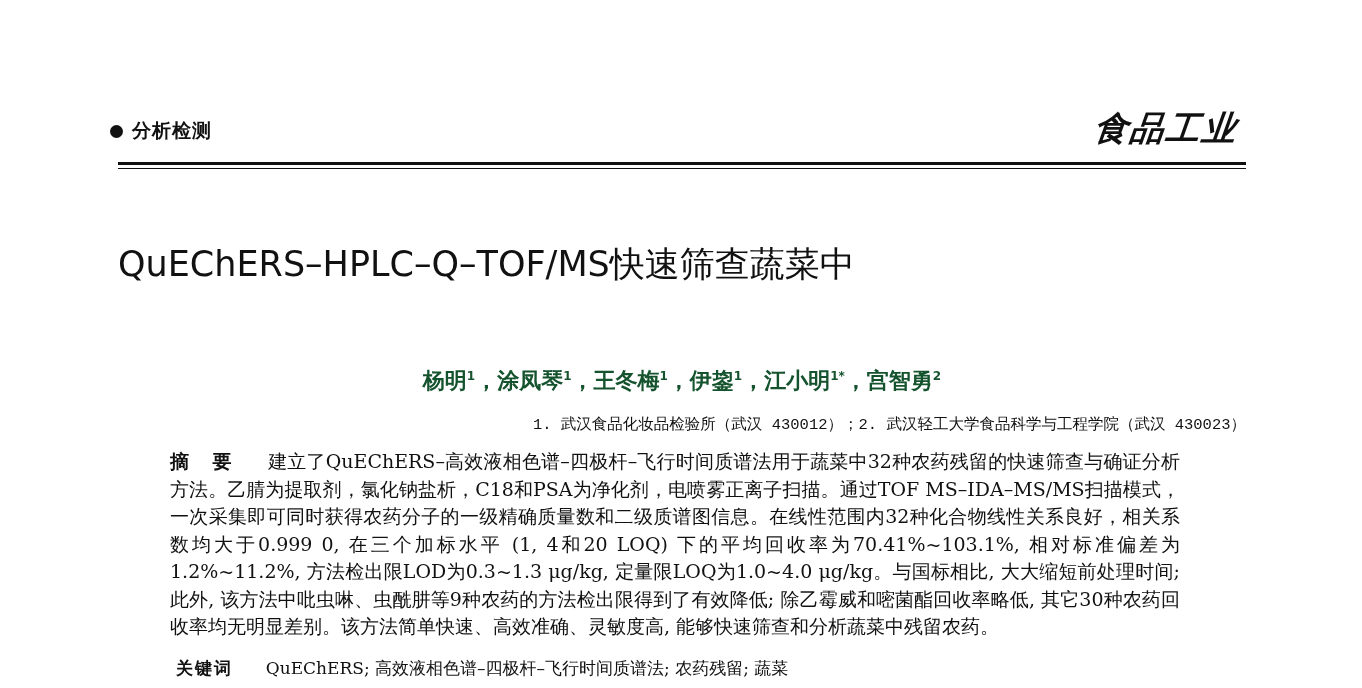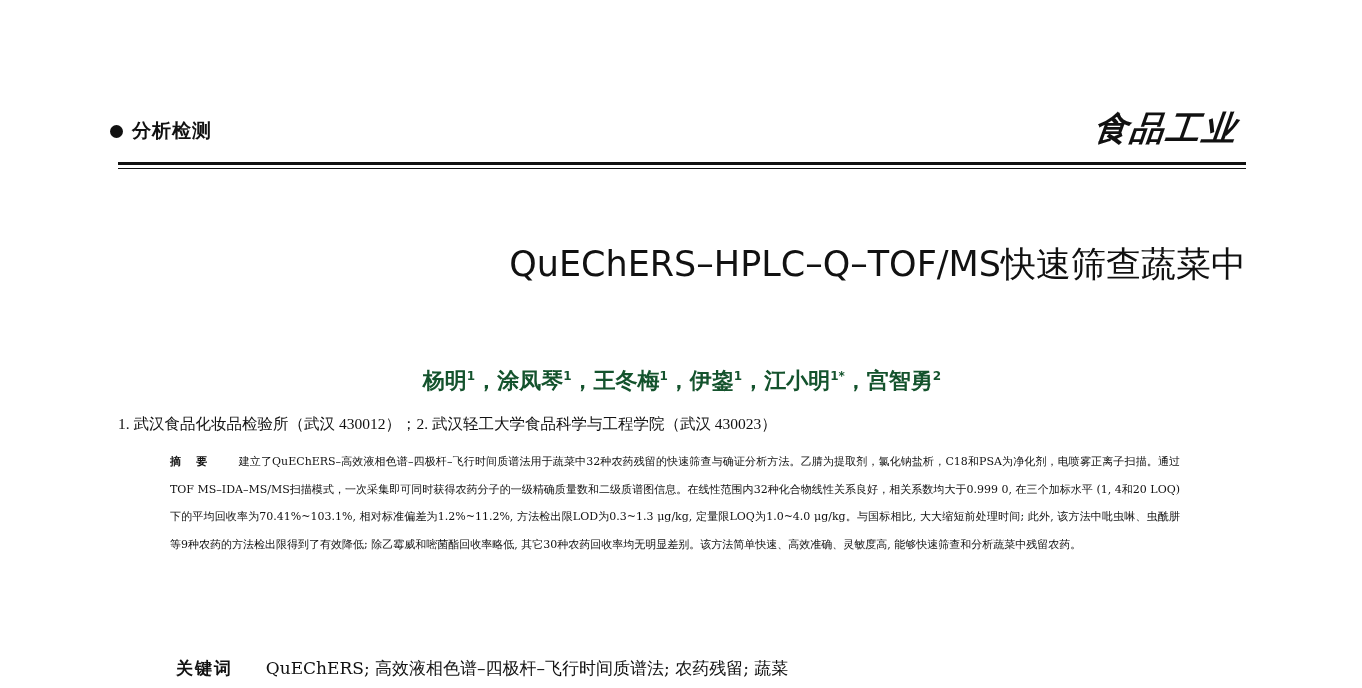--- a/index.html
+++ b/index.html
@@ -86,7 +86,7 @@
     left: 118px;
     top: 238px;
     width: 1128px;
-    text-align: right;
+    text-align: left;
   }
   .title-line {
     font-family: "DejaVu Sans", sans-serif;

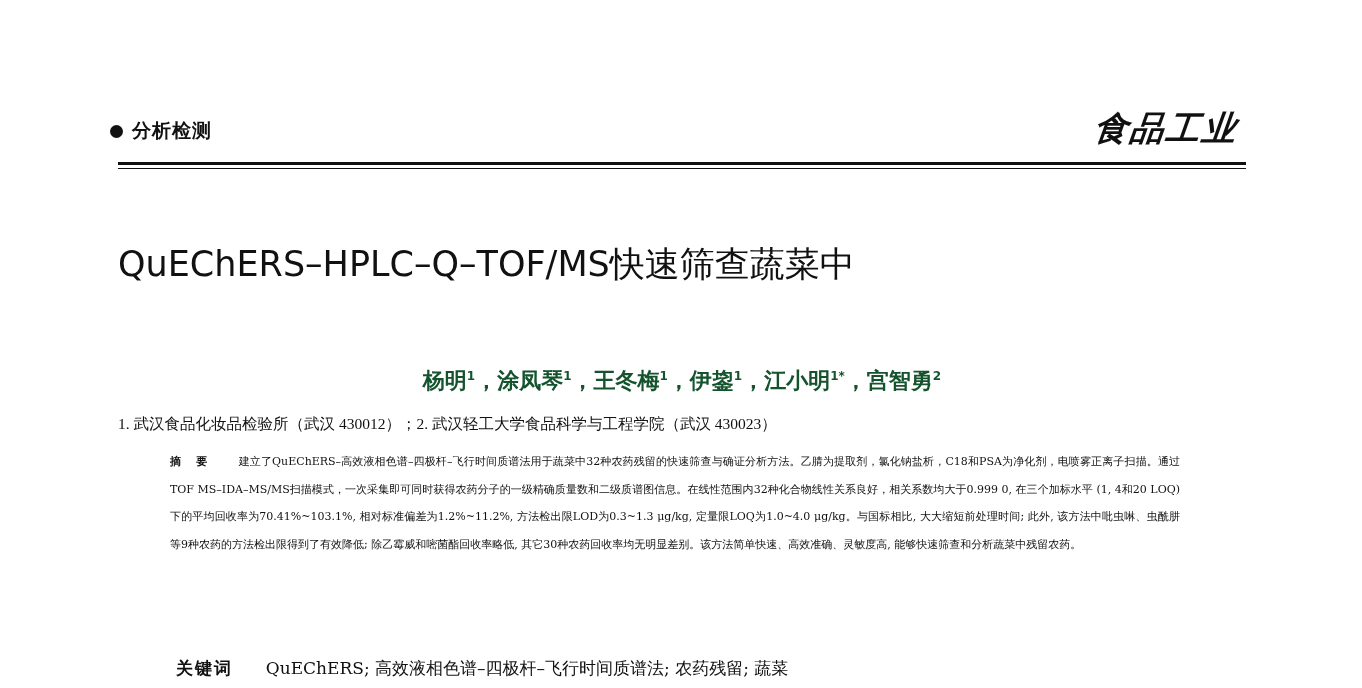--- a/index.html
+++ b/index.html
@@ -119,8 +119,8 @@
     left: 118px;
     top: 414px;
     width: 1128px;
-    text-align: left;
-    font-family: Liberation Serif, serif;
+    text-align: right;
+    font-family: Liberation Mono, monospace;
     font-size: 15.5px;
     color: #111111;
   }

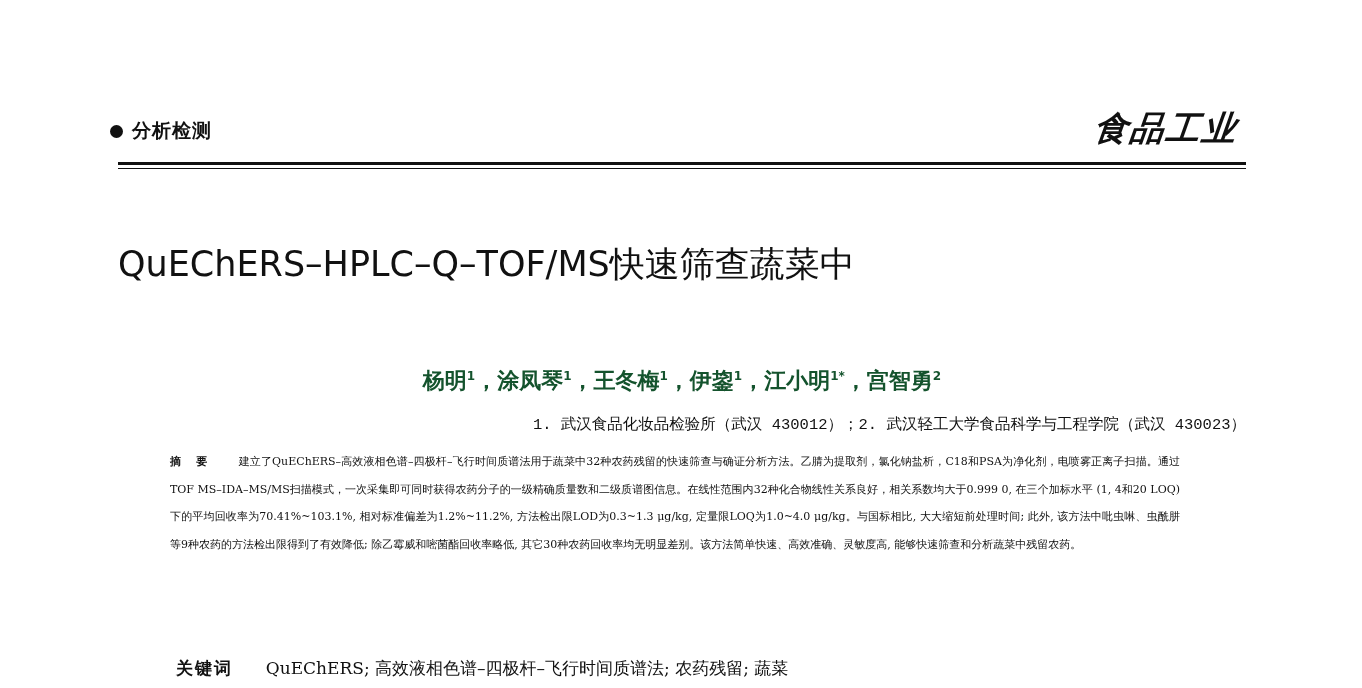--- a/index.html
+++ b/index.html
@@ -132,7 +132,7 @@
     top: 448px;
     width: 1010px;
     font-family: "DejaVu Serif", serif;
-    font-size: 11px;
+    font-size: 19px;
     line-height: 27.5px;
     color: #111111;
     text-align: justify;

